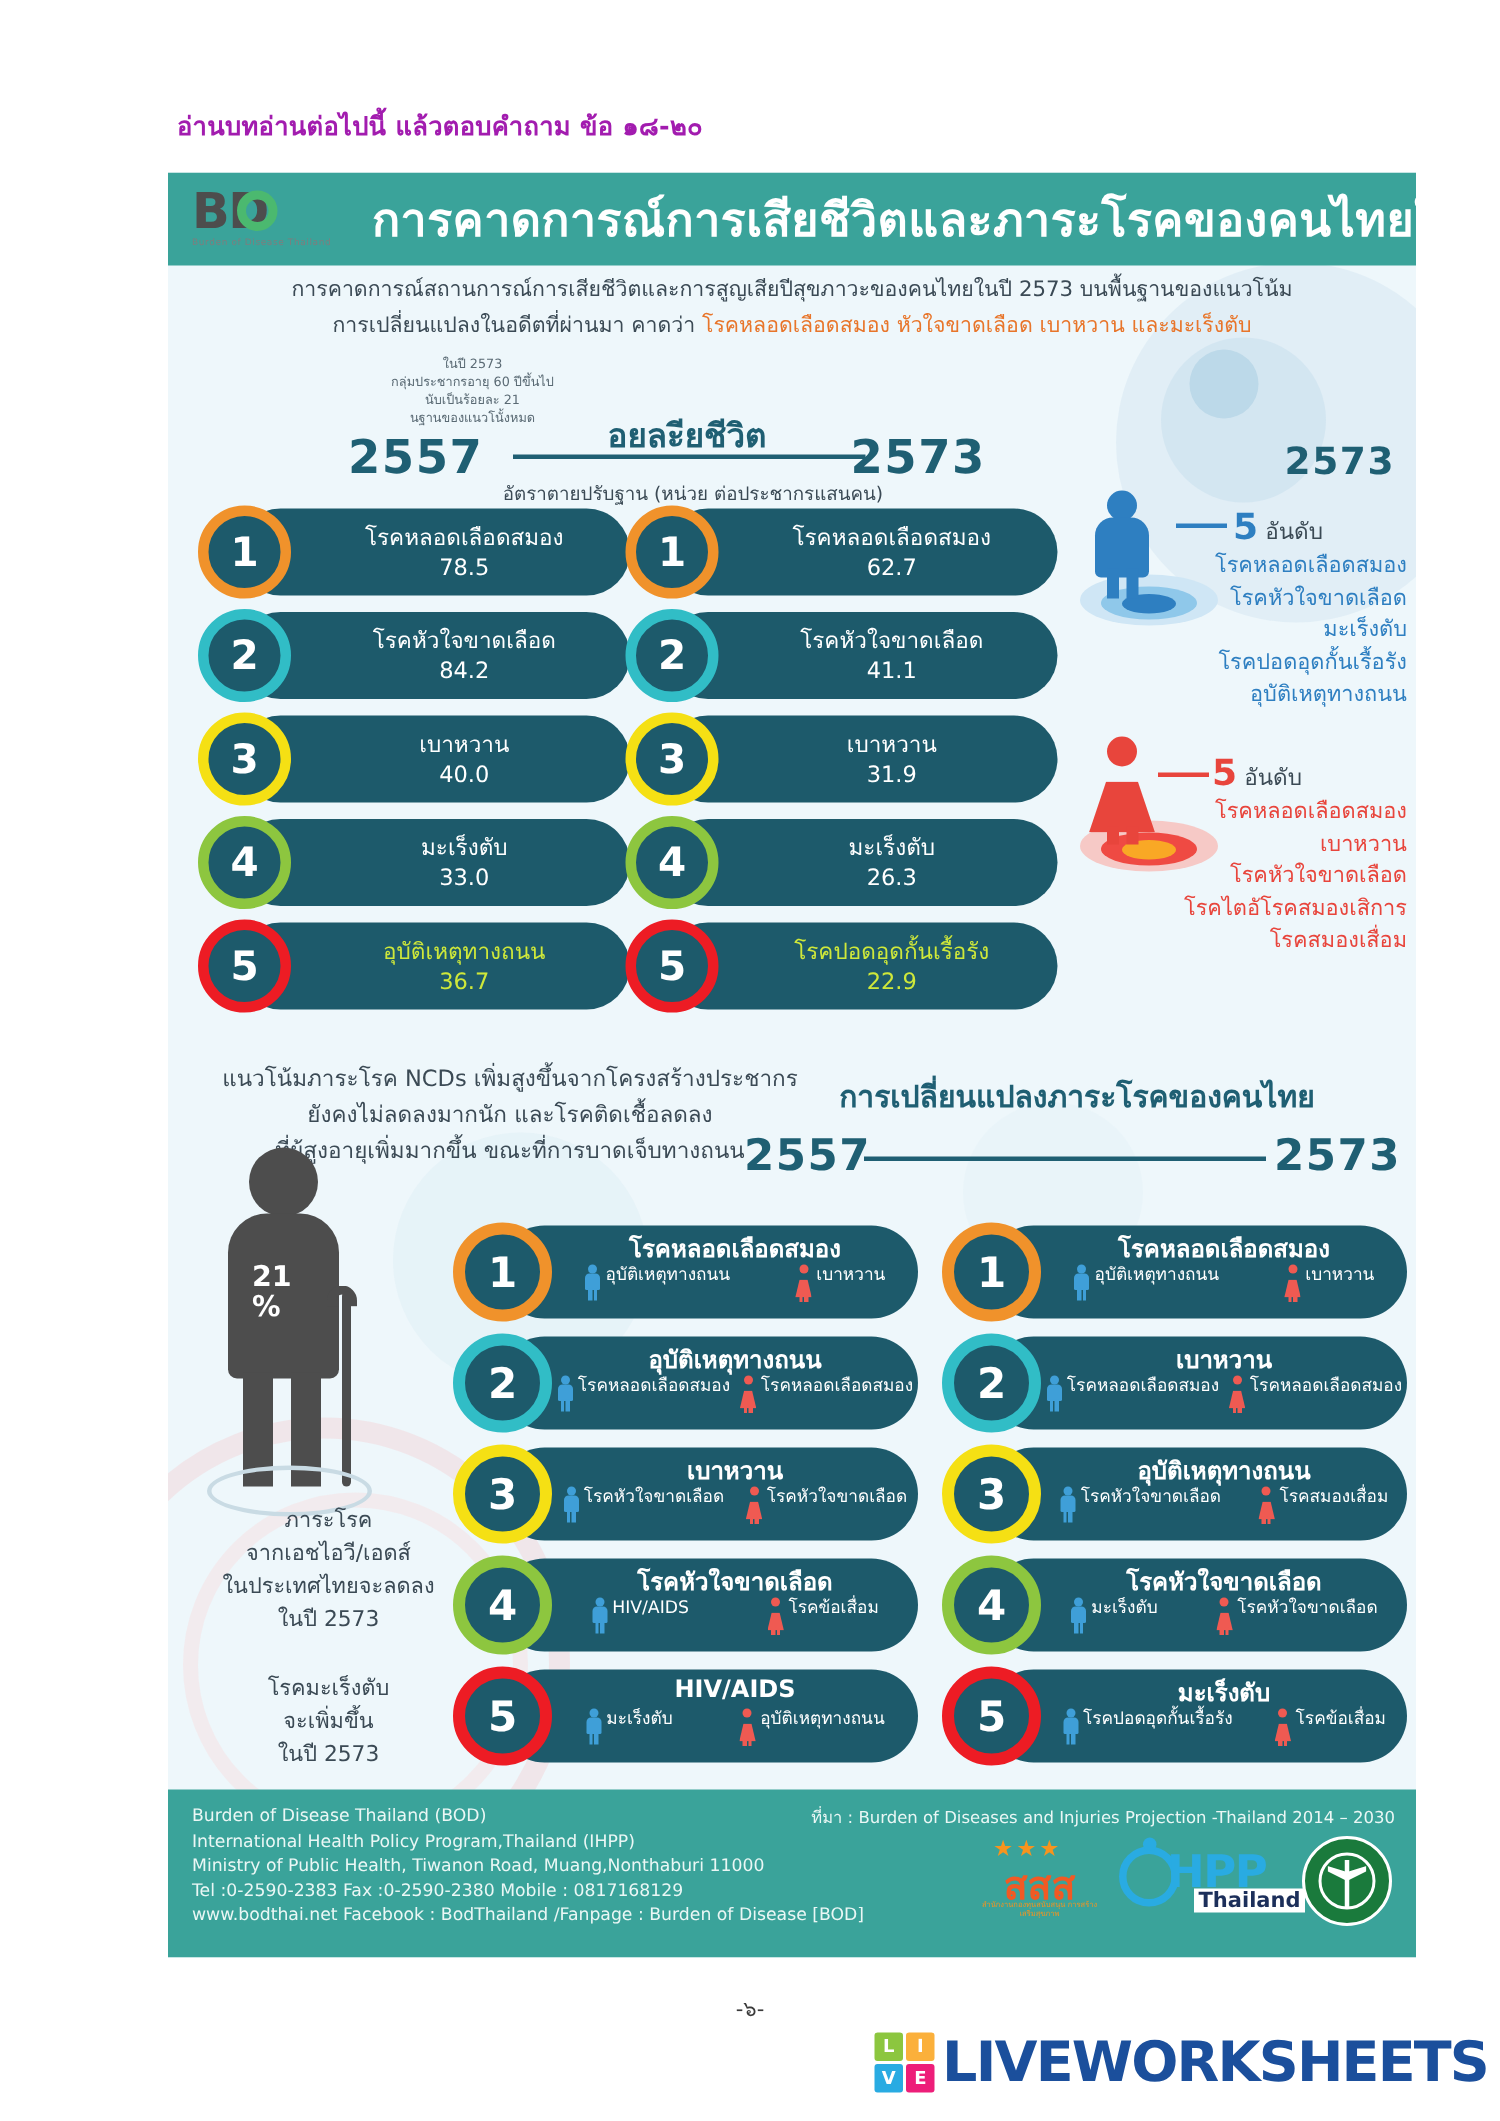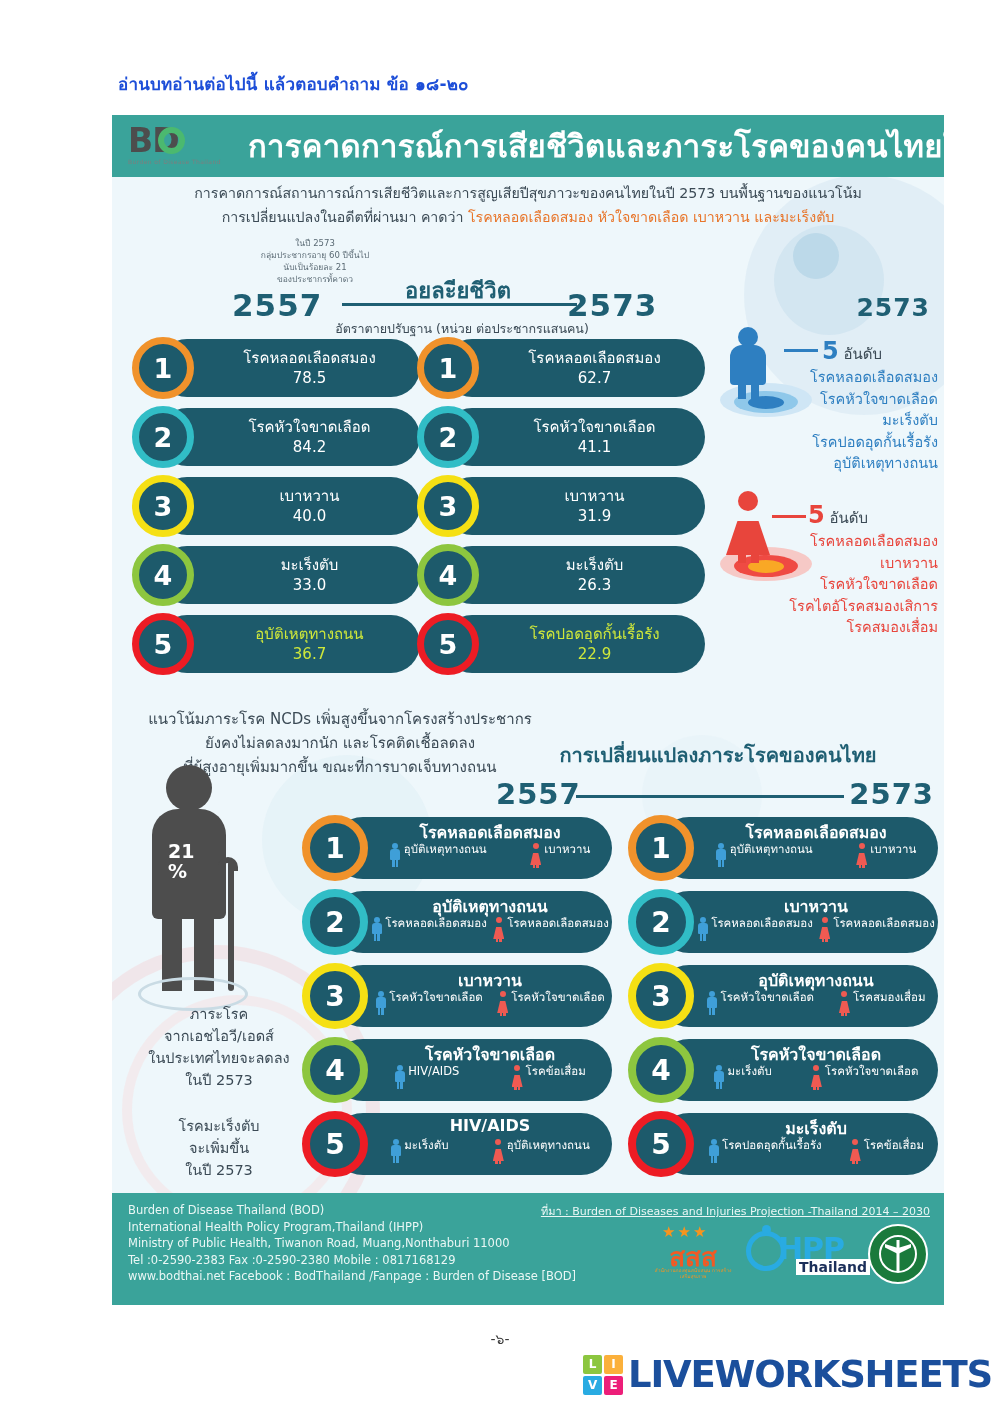--- a/index.html
+++ b/index.html
@@ -14,7 +14,7 @@
   
   .instruction{
     position:absolute;left:118px;top:70px;
-    font-size:17px;font-weight:bold;color:#1d4ed8;
+    font-size:17px;font-weight:bold;color:#a21caf;
     letter-spacing:.2px;white-space:nowrap;
   }
 

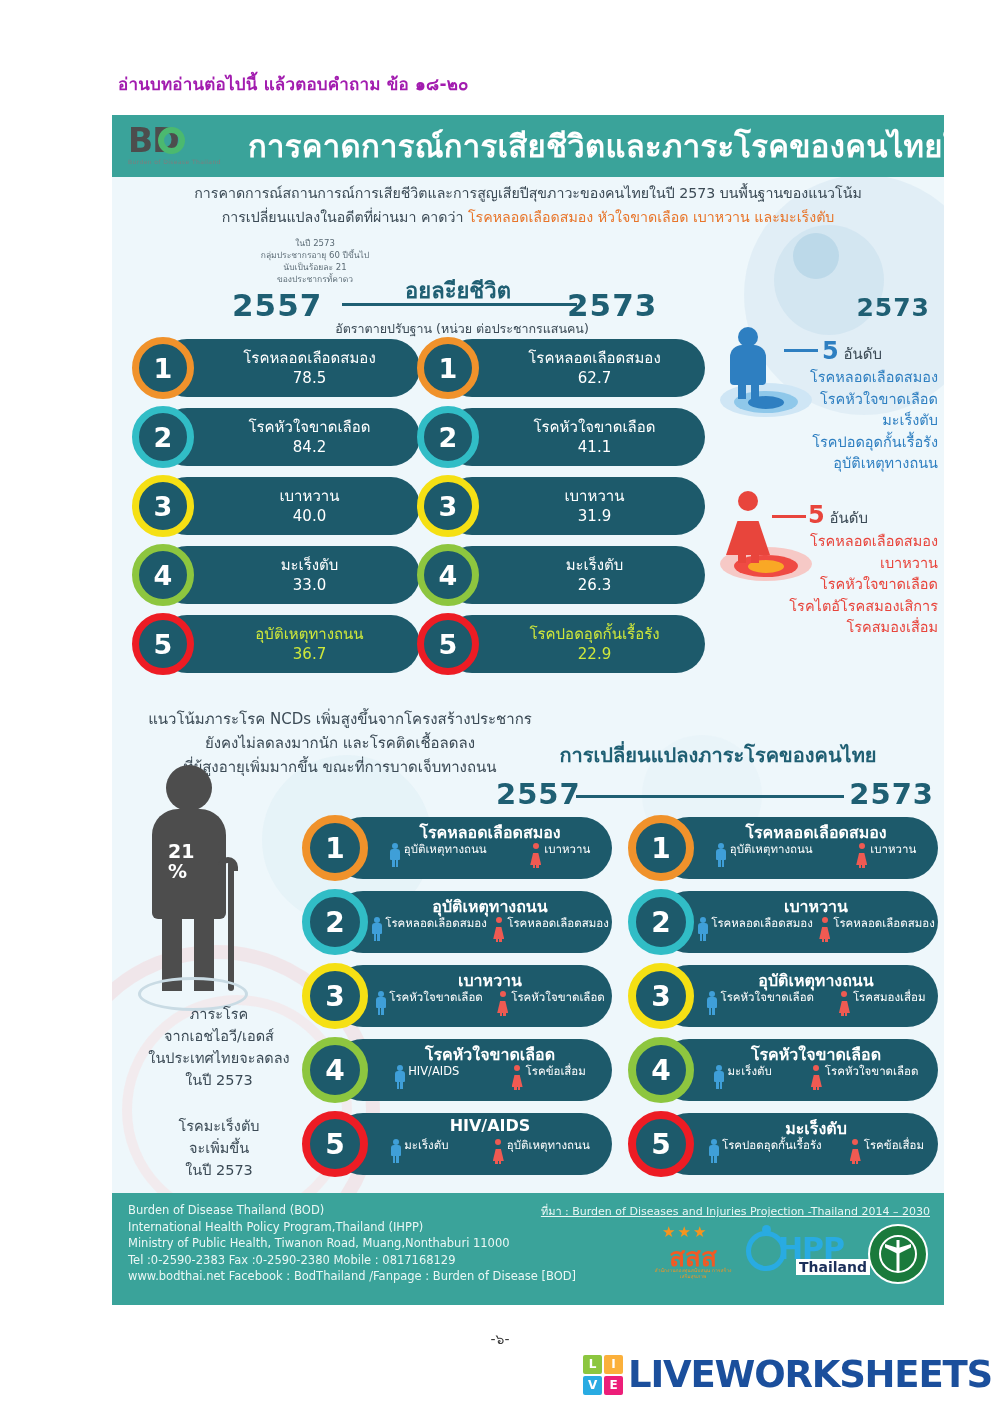--- a/index.html
+++ b/index.html
@@ -439,7 +439,7 @@
       <div>ในปี 2573</div>
       <div>กลุ่มประชากรอายุ 60 ปีขึ้นไป</div>
       <div>นับเป็นร้อยละ 21</div>
-      <div>ของประชากรทั้คาดว</div>
+      <div>นฐานของแนวโนั้งหมด</div>
     </div>
 
     <div class="sec2-head">

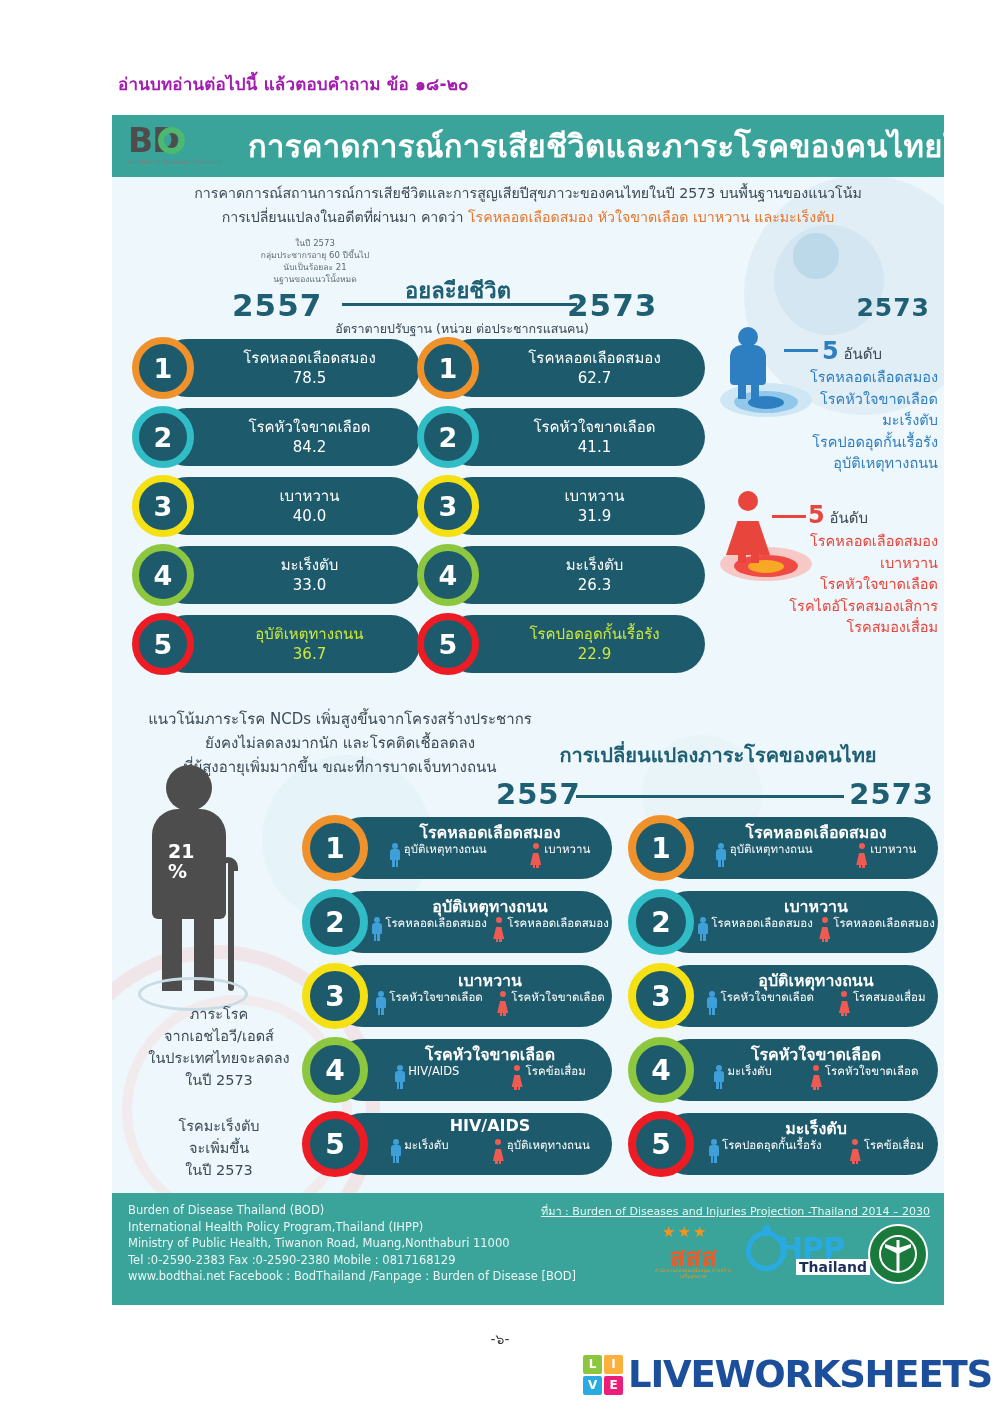--- a/index.html
+++ b/index.html
@@ -157,7 +157,7 @@
   }
 
   
-  .sec2-head{position:absolute;left:380px;top:624px;width:452px;}
+  .sec2-head{position:absolute;left:380px;top:600px;width:452px;}
   .sec2-title{text-align:center;font-size:20px;font-weight:bold;color:#1f5f73;}
   .sec2-sub{text-align:center;font-size:14px;color:#3b4a55;margin-top:3px;}
   .sec2-sub .n{font-size:19px;font-weight:bold;}

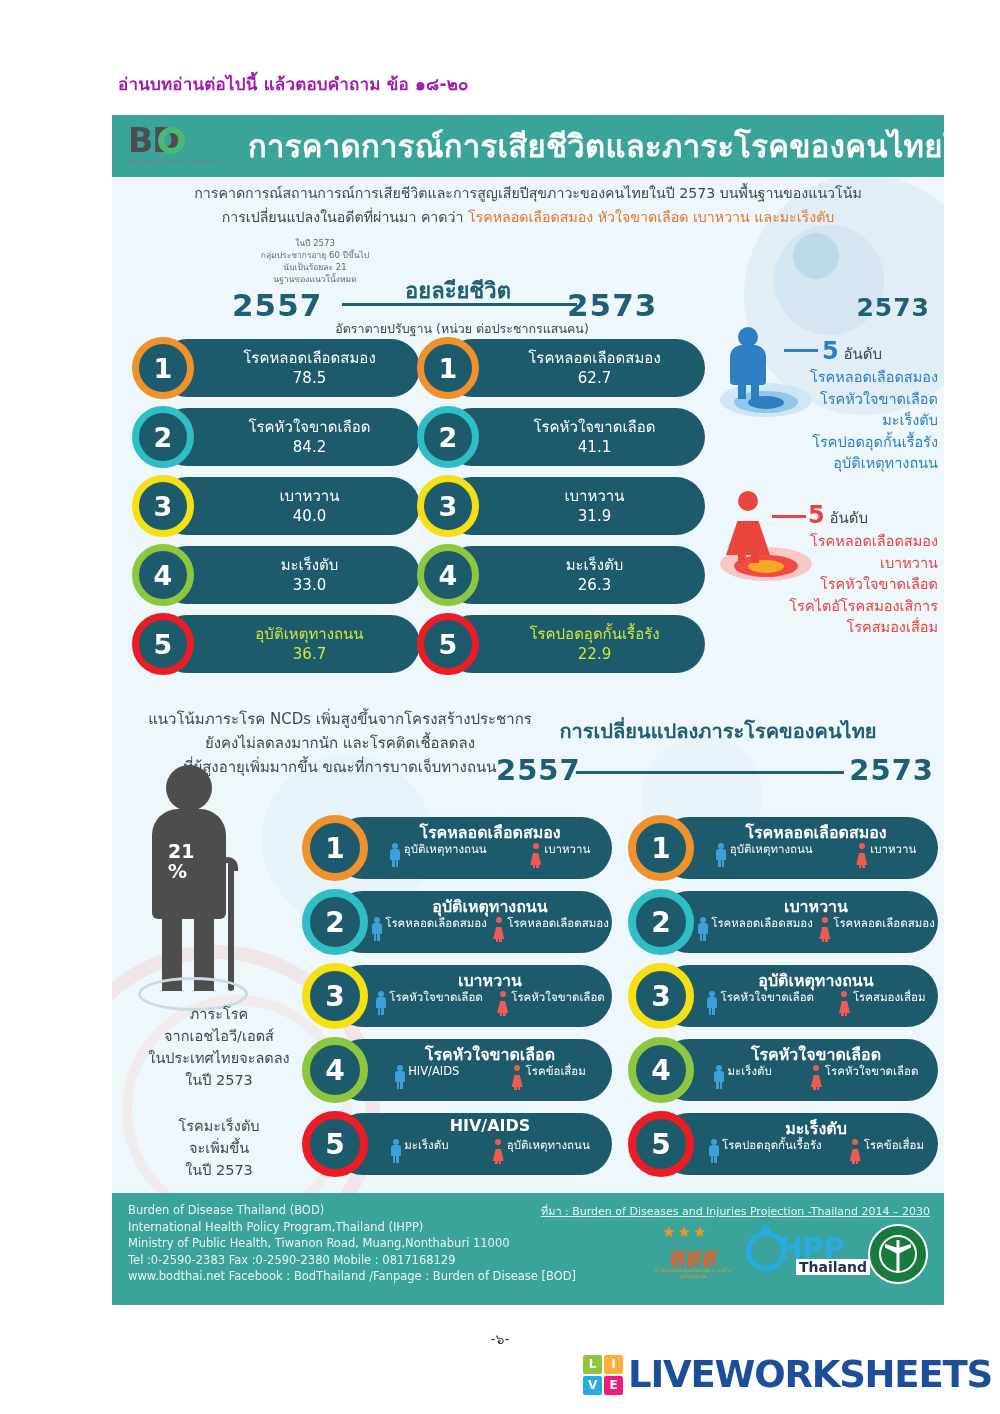--- a/index.html
+++ b/index.html
@@ -221,7 +221,7 @@
     position:absolute;left:16px;top:9px;color:#eaf7f5;font-size:11.5px;line-height:16.5px;
   }
   .foot-src{
-    position:absolute;right:14px;top:9px;color:#eaf7f5;font-size:11px;white-space:nowrap;text-decoration:underline;
+    position:absolute;right:14px;top:9px;color:#eaf7f5;font-size:11px;white-space:nowrap;
   }
   .logos{position:absolute;right:16px;top:30px;display:flex;align-items:center;gap:12px;}
   .logo-sss{width:78px;height:62px;position:relative;}

